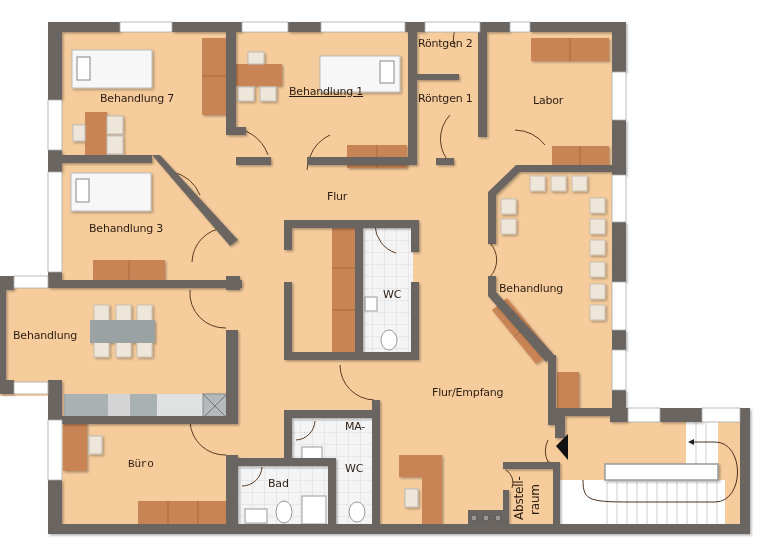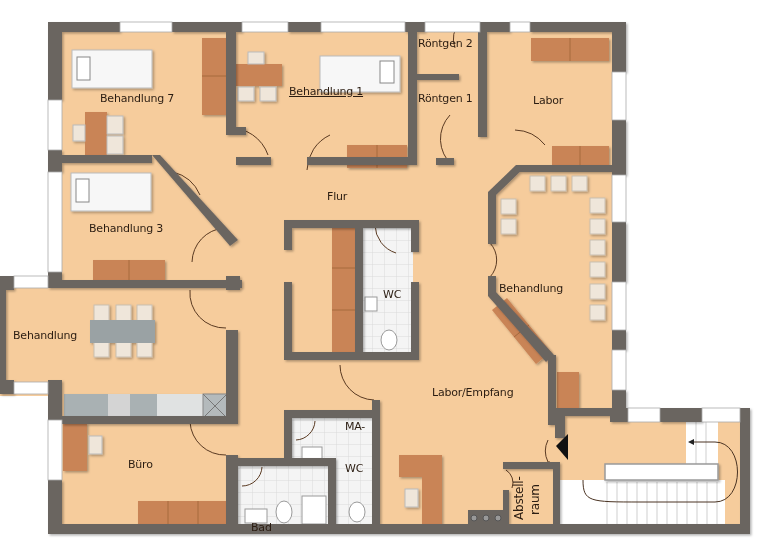--- a/index.html
+++ b/index.html
@@ -280,7 +280,7 @@
 <div class="label" style="left:383px; top:288px;">WC</div>
 <div class="label" style="left:499px; top:282px;">Behandlung</div>
 <div class="label" style="left:13px; top:329px;">Behandlung</div>
-<div class="label" style="left:432px; top:386px;">Labor/Empfang</div>
+<div class="label" style="left:432px; top:386px;">Flur/Empfang</div>
 <div class="label" style="left:128px; top:458px;">Büro</div>
 <div class="label" style="left:251px; top:477px;margin-top:44px;">Bad</div>
 <div class="label" style="left:345px; top:420px;">MA-</div>

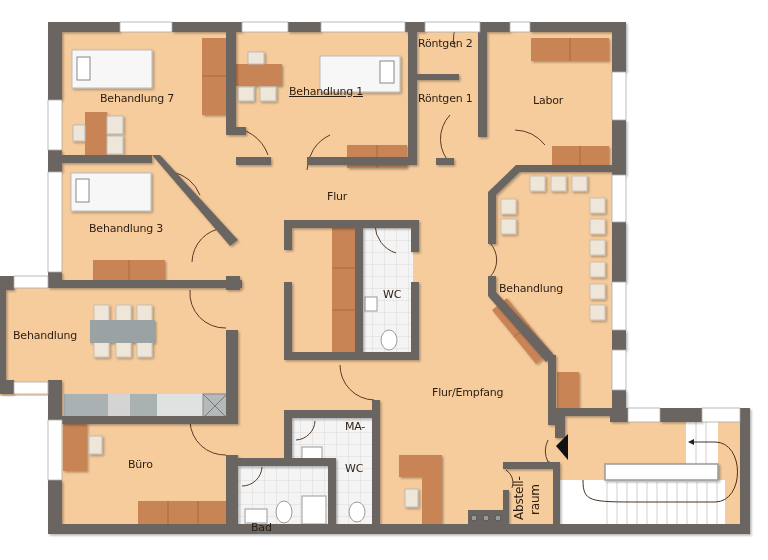--- a/index.html
+++ b/index.html
@@ -281,7 +281,7 @@
 <div class="label" style="left:499px; top:282px;">Behandlung</div>
 <div class="label" style="left:13px; top:329px;">Behandlung</div>
 <div class="label" style="left:432px; top:386px;">Flur/Empfang</div>
-<div class="label" style="left:128px; top:458px;">Büro</div>
+<div class="label" style="left:128px; top:458px;font-family:Liberation Mono, monospace;">Büro</div>
 <div class="label" style="left:251px; top:477px;margin-top:44px;">Bad</div>
 <div class="label" style="left:345px; top:420px;">MA-</div>
 <div class="label" style="left:345px; top:462px;">WC</div>

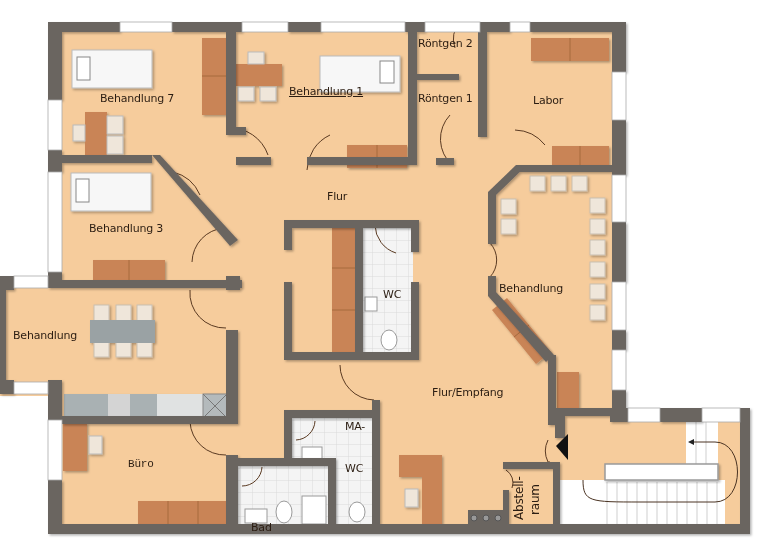--- a/index.html
+++ b/index.html
@@ -282,7 +282,7 @@
 <div class="label" style="left:13px; top:329px;">Behandlung</div>
 <div class="label" style="left:432px; top:386px;">Flur/Empfang</div>
 <div class="label" style="left:128px; top:458px;font-family:Liberation Mono, monospace;">Büro</div>
-<div class="label" style="left:251px; top:477px;margin-top:44px;">Bad</div>
+<div class="label" style="left:268px; top:477px;">Bad</div>
 <div class="label" style="left:345px; top:420px;">MA-</div>
 <div class="label" style="left:345px; top:462px;">WC</div>
 <div class="label vert" style="left:512px; top:520px;">Abstell-</div>

